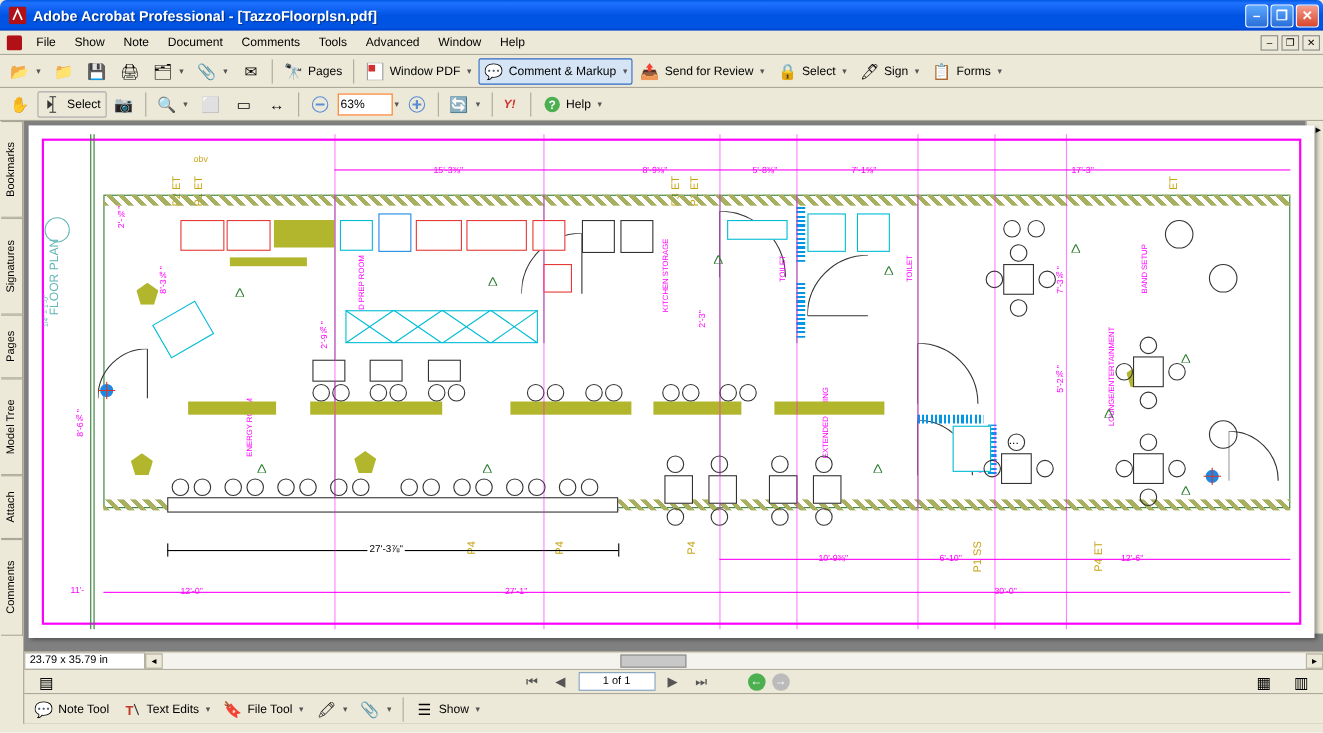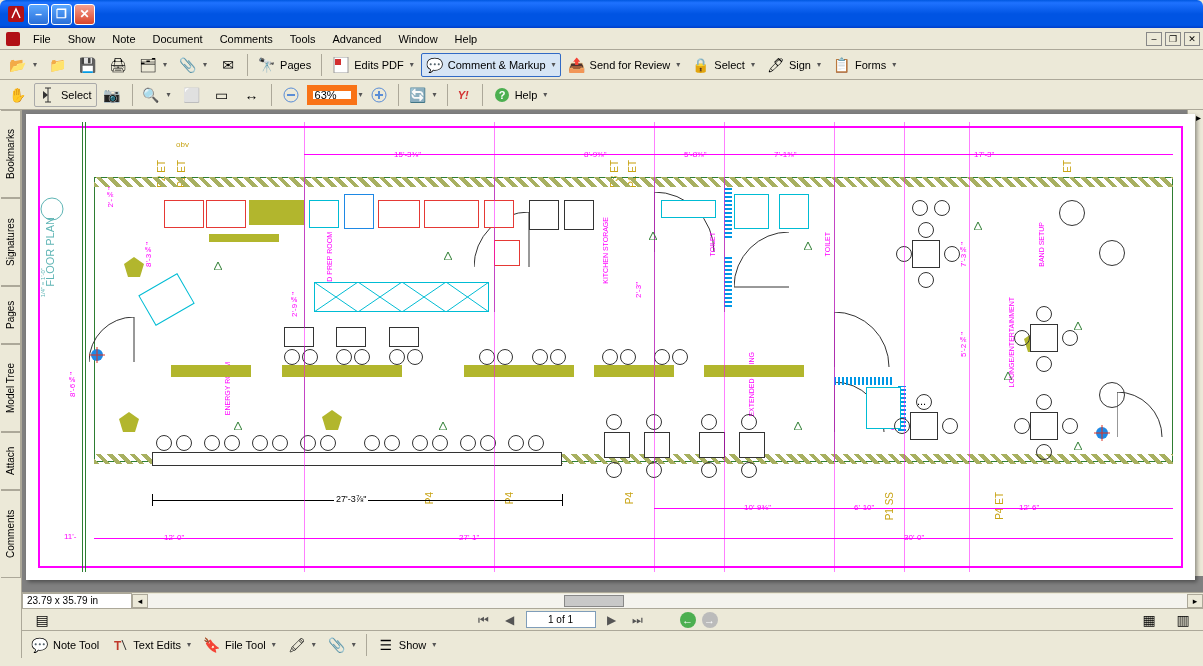--- a/index.html
+++ b/index.html
@@ -88,6 +88,7 @@
         <path d="M4 12 L8 3 L12 12" stroke="white" stroke-width="1.5" fill="none"></path>
       </svg>
   </span>
+  <span class="title-text">Adobe Acrobat Professional - [TazzoFloorplsn.pdf]</span>
   <div class="winbtns">
     <div class="winbtn min">–</div>
     <div class="winbtn max">❐</div>

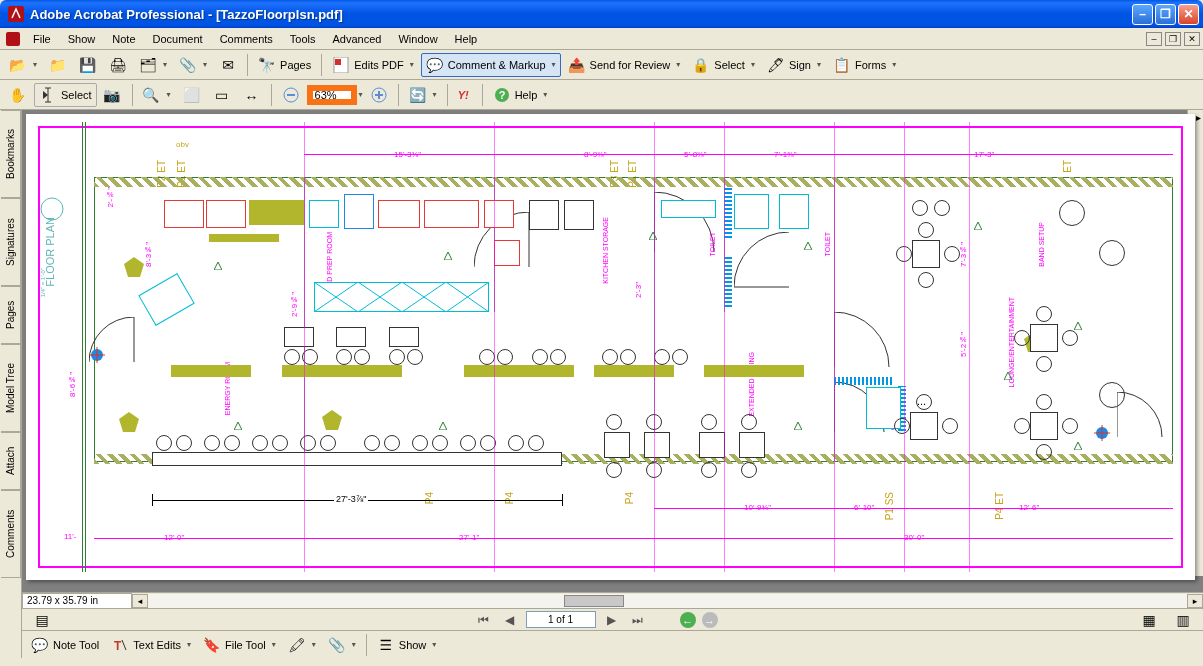--- a/index.html
+++ b/index.html
@@ -152,7 +152,7 @@
           <rect x="2" y="2" width="6" height="6" fill="#d32f2f"></rect>
         </svg>
       </span>
-      <span class="lbl">Edits PDF</span>
+      <span class="lbl">Window PDF</span>
     </div>
   <div class="tbbtn drop" style="border:1px solid #316ac5;background:#d6e5f5">
       <span class="icon">💬</span>

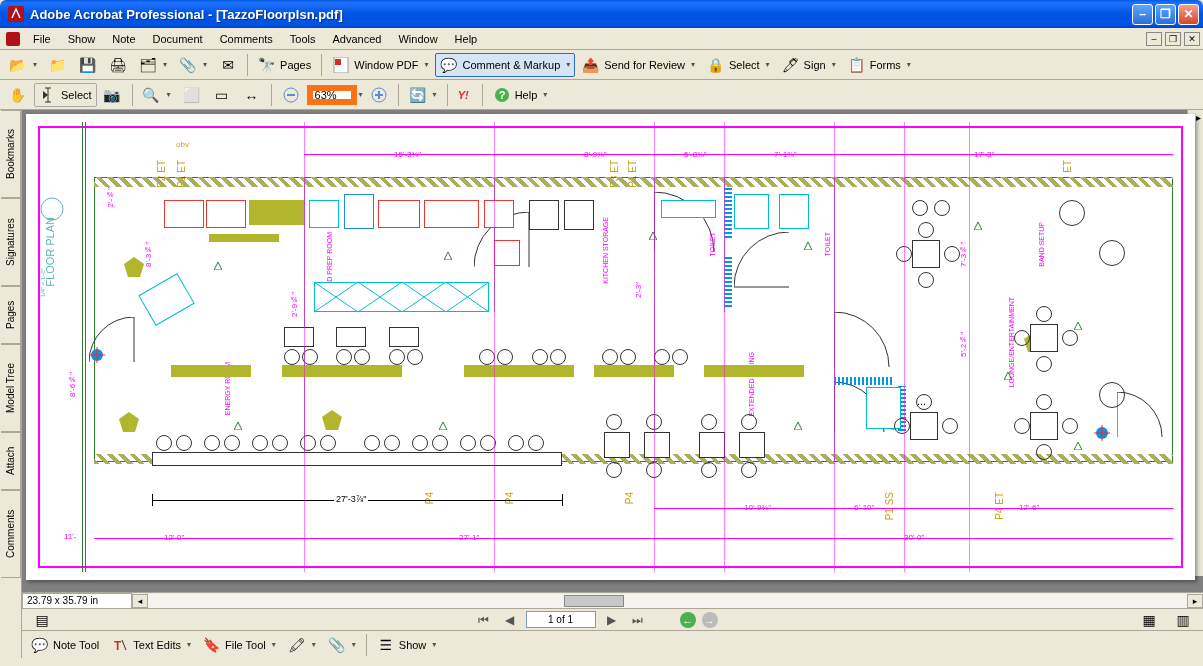--- a/index.html
+++ b/index.html
@@ -26,7 +26,7 @@
 .tbbtn.drop::after { content: "▾"; font-size: 8px; color: #555; margin-left: 2px; }
 .tbsep { width: 1px; height: 22px; background: #aca899; margin: 0 3px; }
 .tbbtn .lbl { font-size: 11px; }
-.zoom-input { width: 50px; height: 20px; border: 6px solid #f97316; font-size: 11px; padding: 1px 2px; }
+.zoom-input { width: 50px; height: 20px; border: 1px solid #f97316; font-size: 11px; padding: 1px 2px; }
 
 .icon { width: 18px; height: 18px; display: inline-flex; align-items: center; justify-content: center; font-size: 14px; }
 

